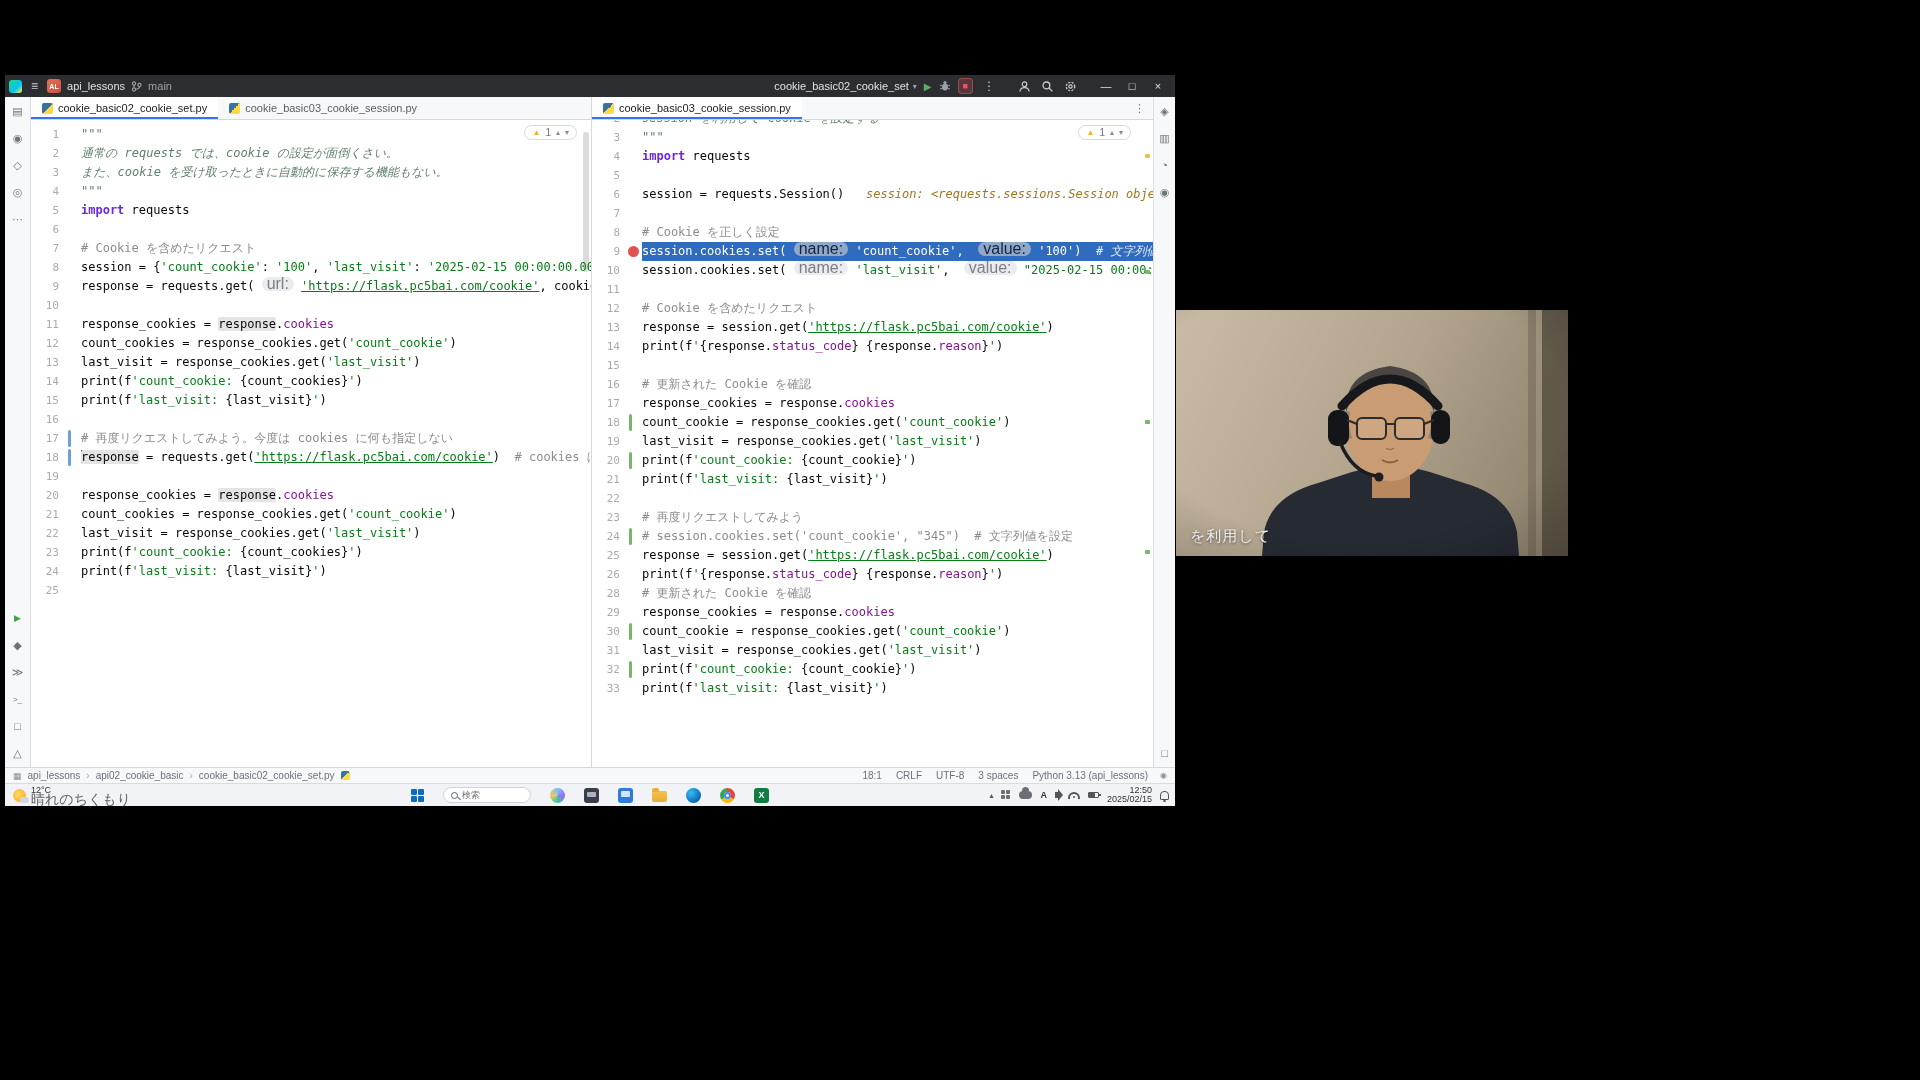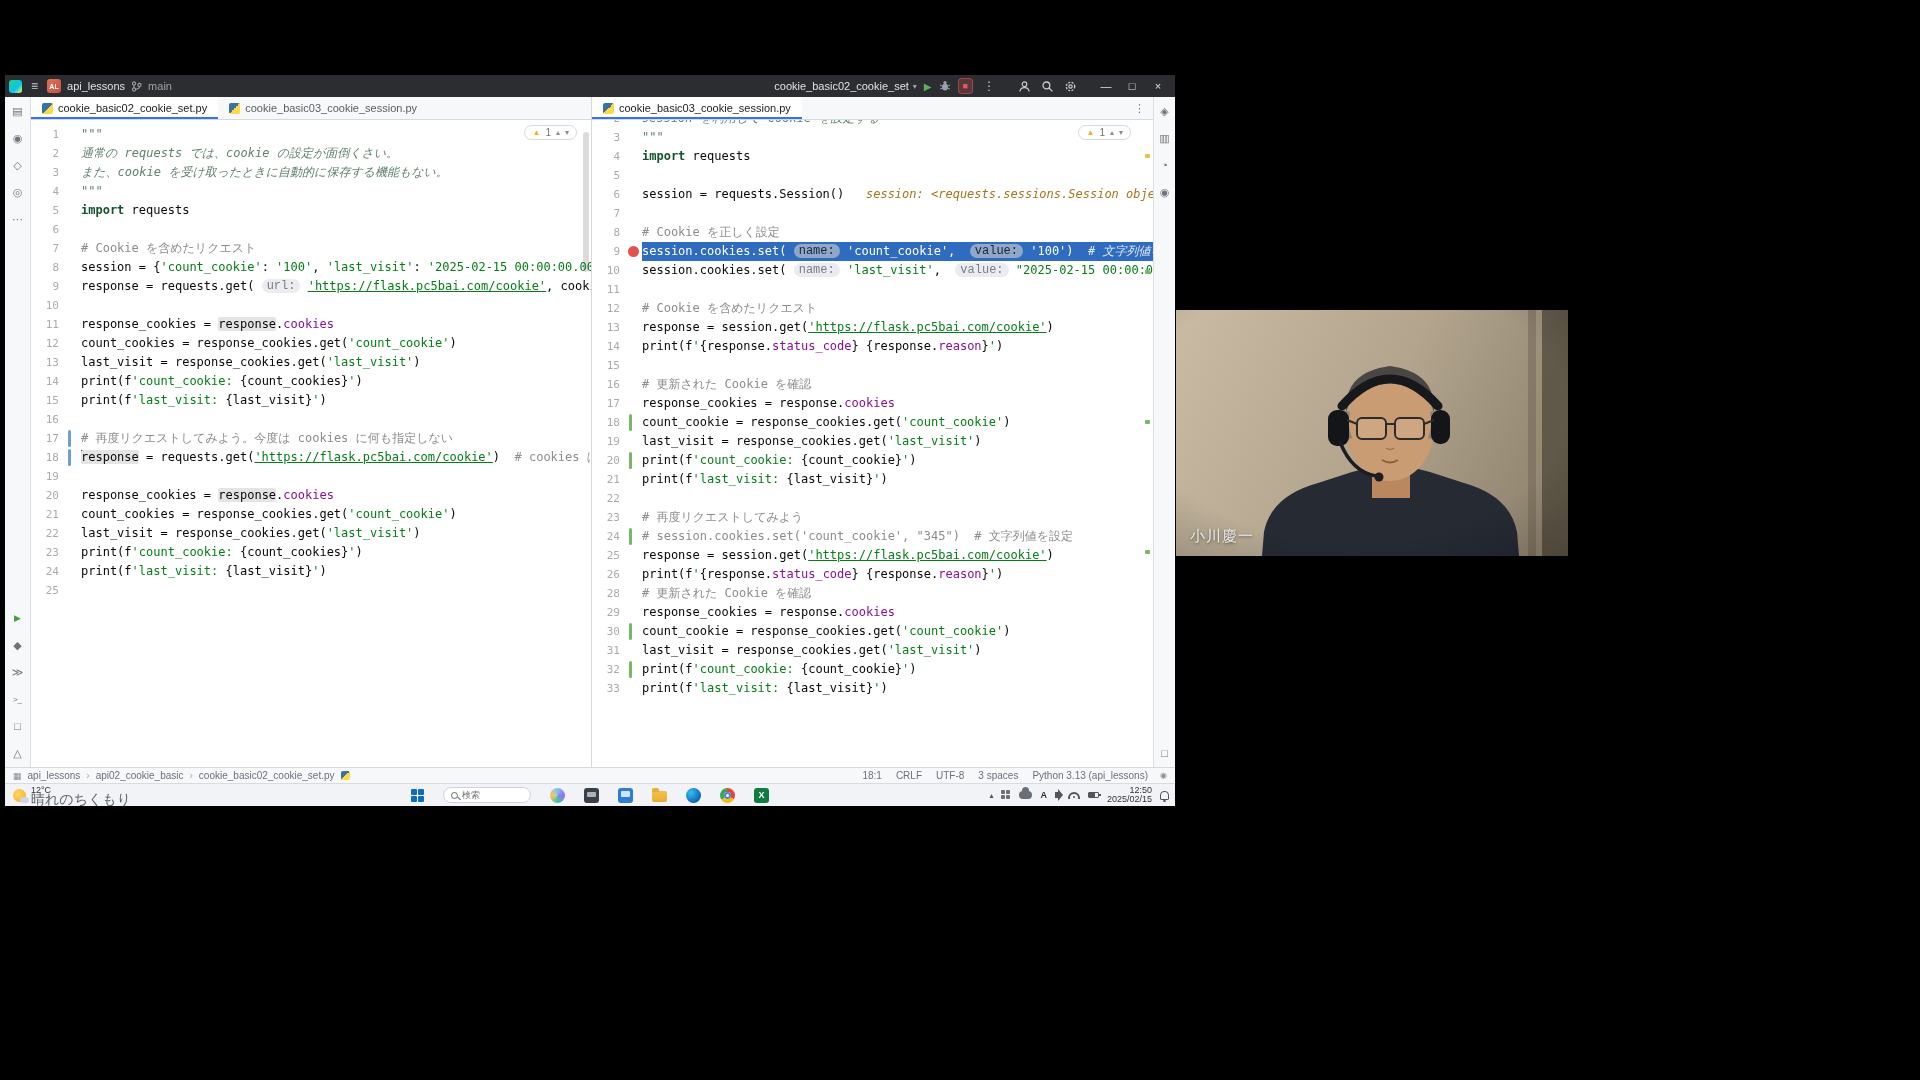--- a/index.html
+++ b/index.html
@@ -56,7 +56,7 @@
   .code{flex:1;overflow:hidden;color:#080808;}
   .exec .code{background:#2f6cbf;}
   .tk-t{color:#080808;}
-  .tk-k{color:#14532d;font-weight:bold;}
+  .tk-k{color:#6d28d9;font-weight:bold;}
   .tk-s{color:#067d17;}
   .tk-u{color:#067d17;text-decoration:underline;}
   .tk-c{color:#8c8c8c;}

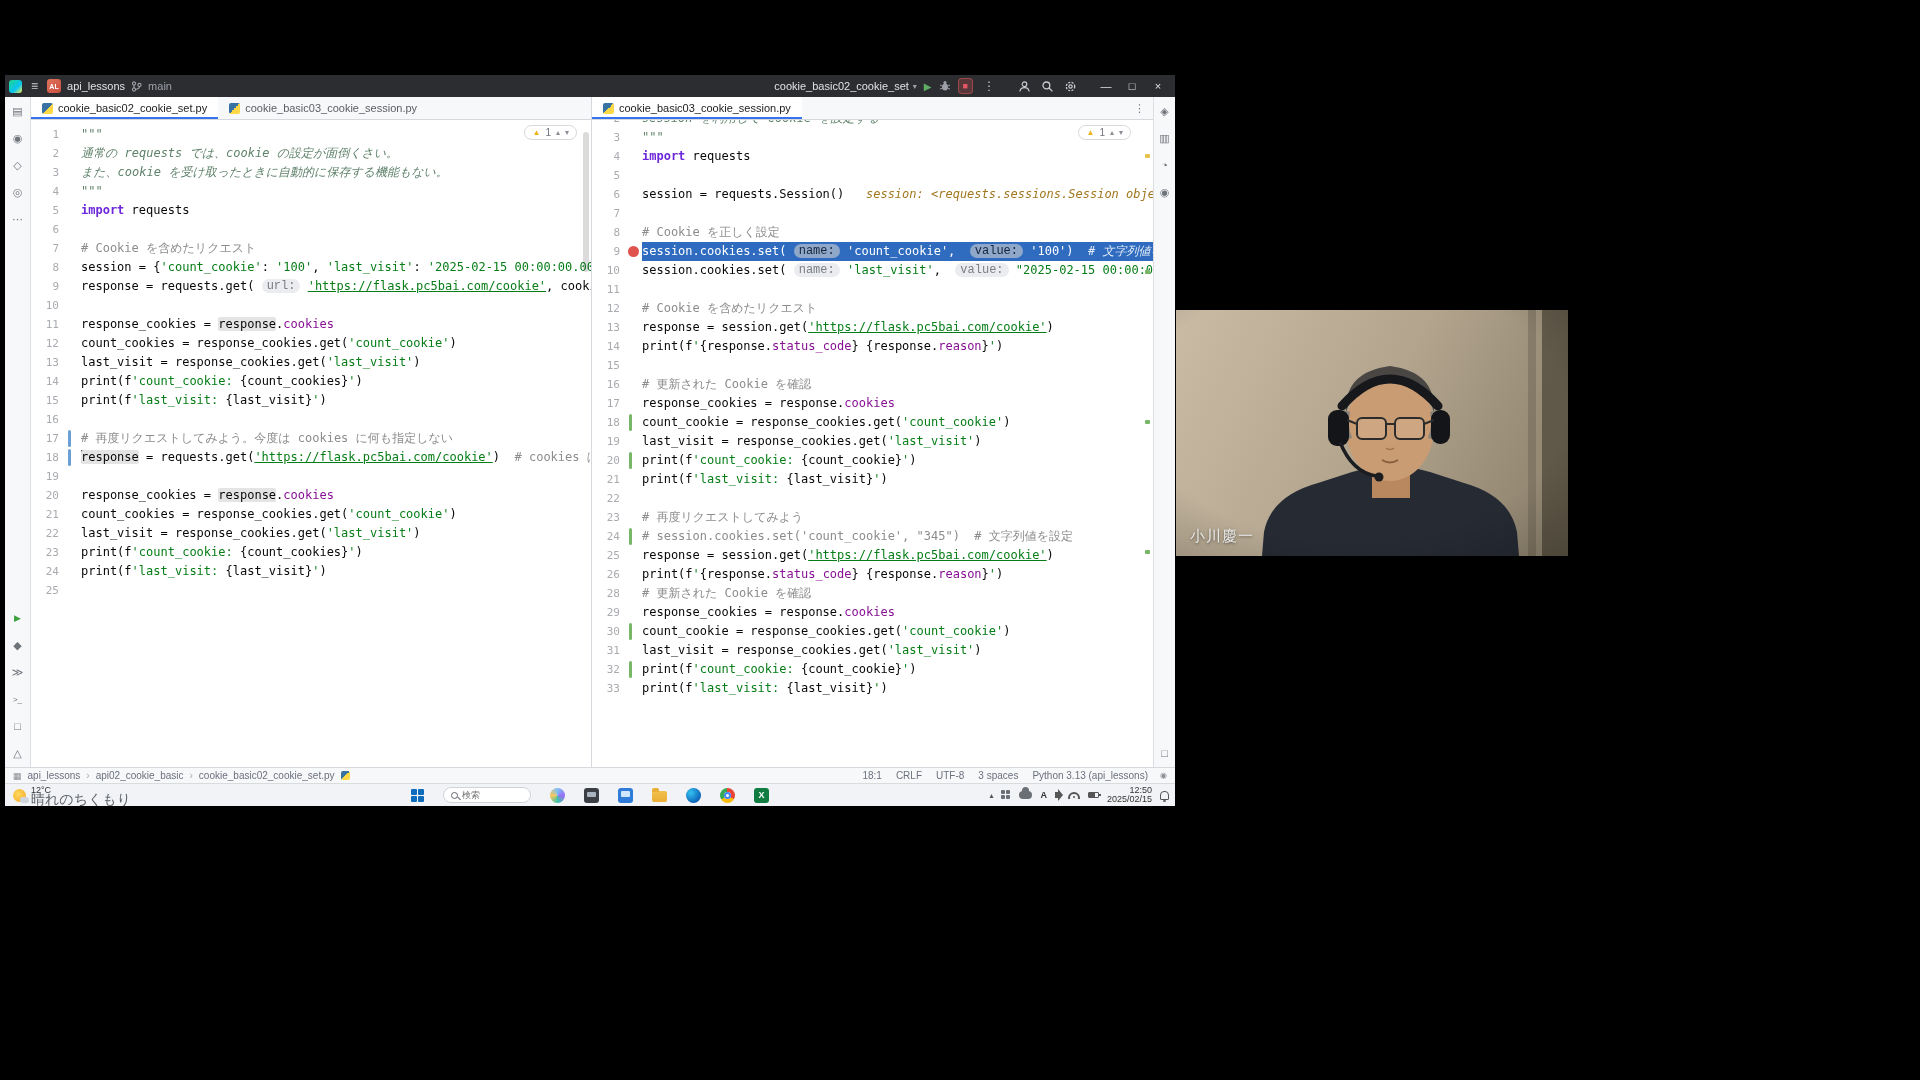--- a/index.html
+++ b/index.html
@@ -64,7 +64,7 @@
   .tk-a{color:#871094;}
   .tk-g{color:#a1771e;font-style:italic;}
   .tk-uh{background:#e4e4e4;border-radius:2px;}
-  .tk-h,.tk-hc{display:inline-block;border-radius:8px;padding:0 5px;font-size:12px;line-height:14px;vertical-align:1px;font-family:Liberation Mono, monospace;}
+  .tk-h,.tk-hc{display:inline-block;border-radius:8px;padding:0 5px;font-size:16px;line-height:14px;vertical-align:1px;font-family:Liberation Sans, sans-serif;}
   .tk-h{background:#ebecf0;color:#7b7e85;}
   .tk-hc{background:#8fa8c9;color:#16243a;}
   .tk-w{color:#ffffff;}

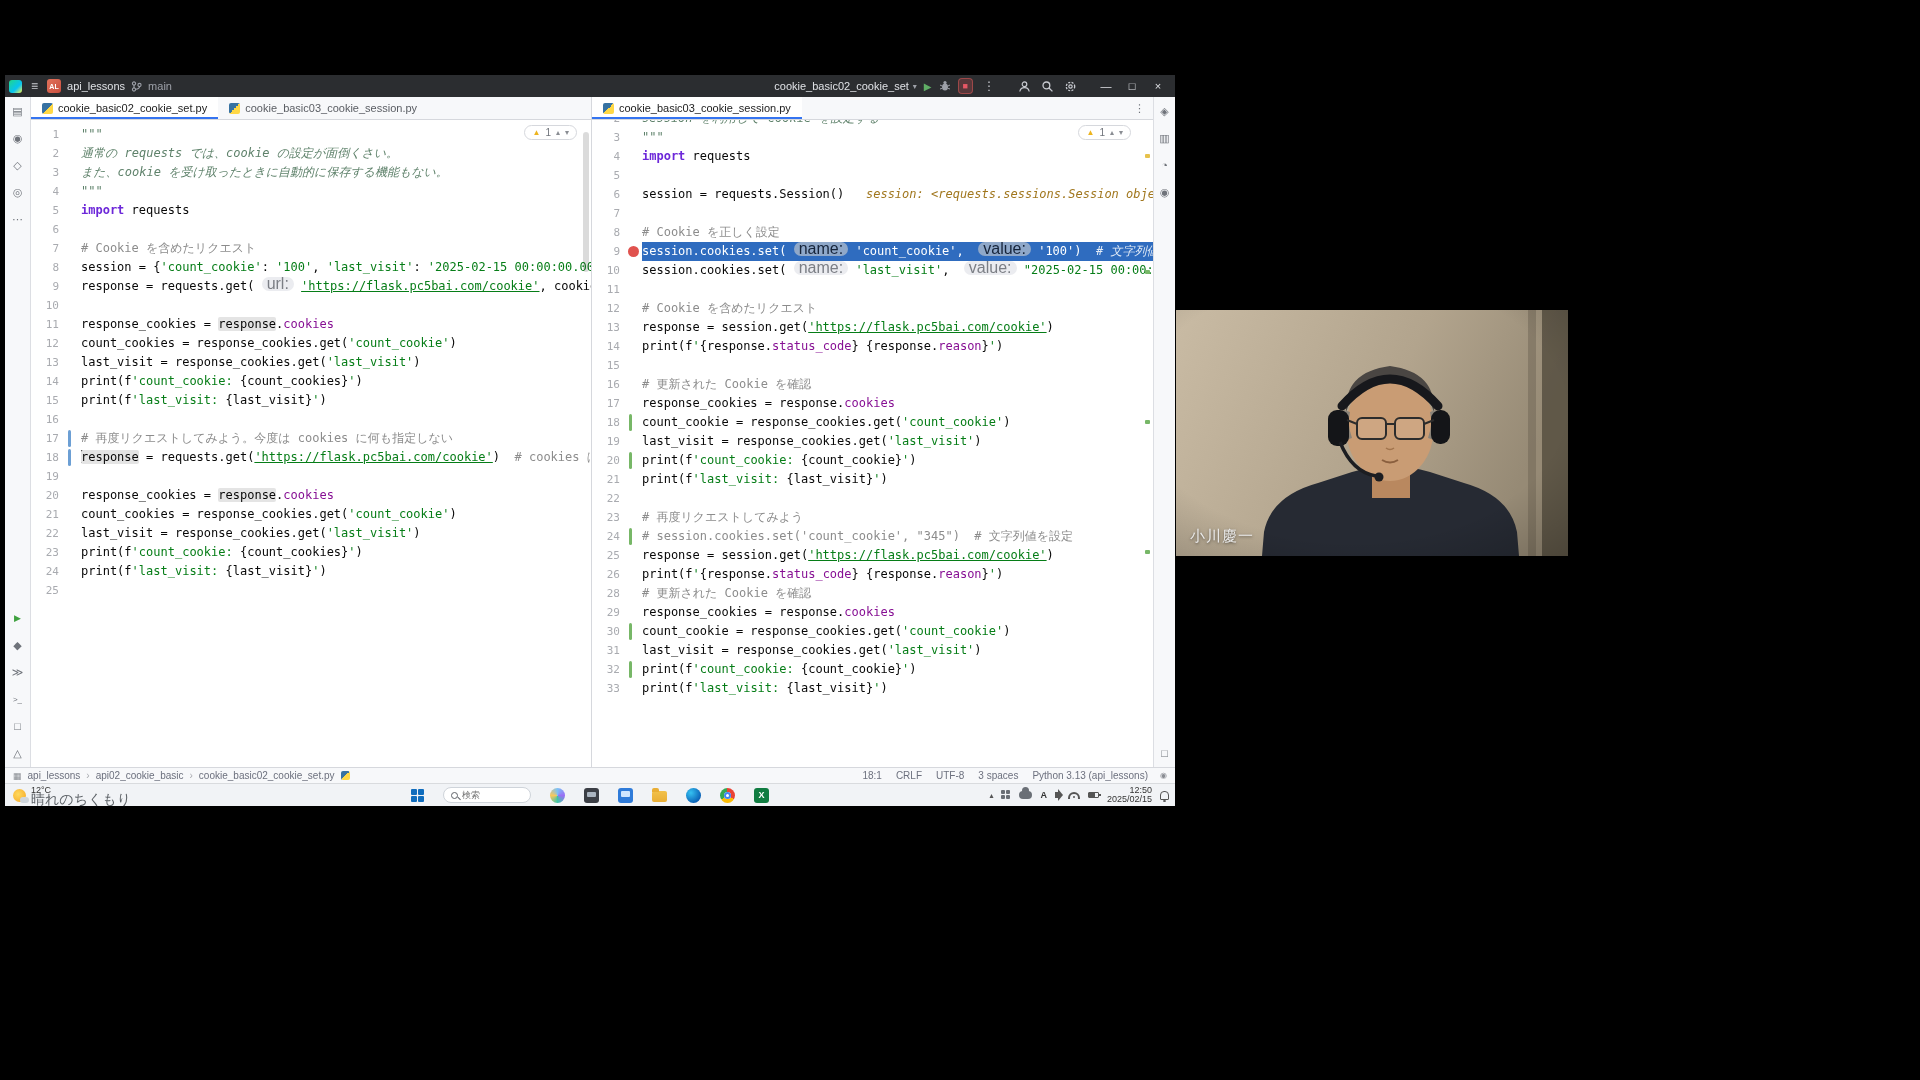--- a/index.html
+++ b/index.html
@@ -442,7 +442,7 @@
     <circle cx="203" cy="167" r="4.5" fill="#1c1d21"></circle>
     <rect width="392" height="246" fill="url(#vig)"></rect>
   </svg>
-  <span class="cam-name">小川慶一</span>
+  <span class="cam-name">を利用して</span>
 </div>
 
 </body></html>

